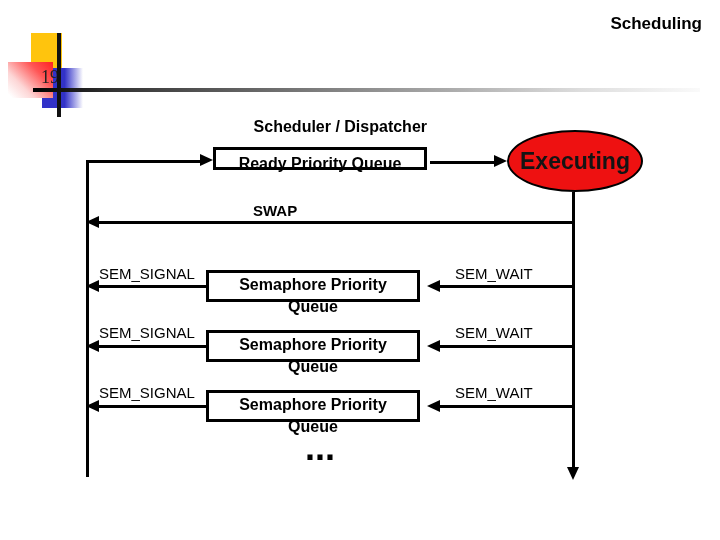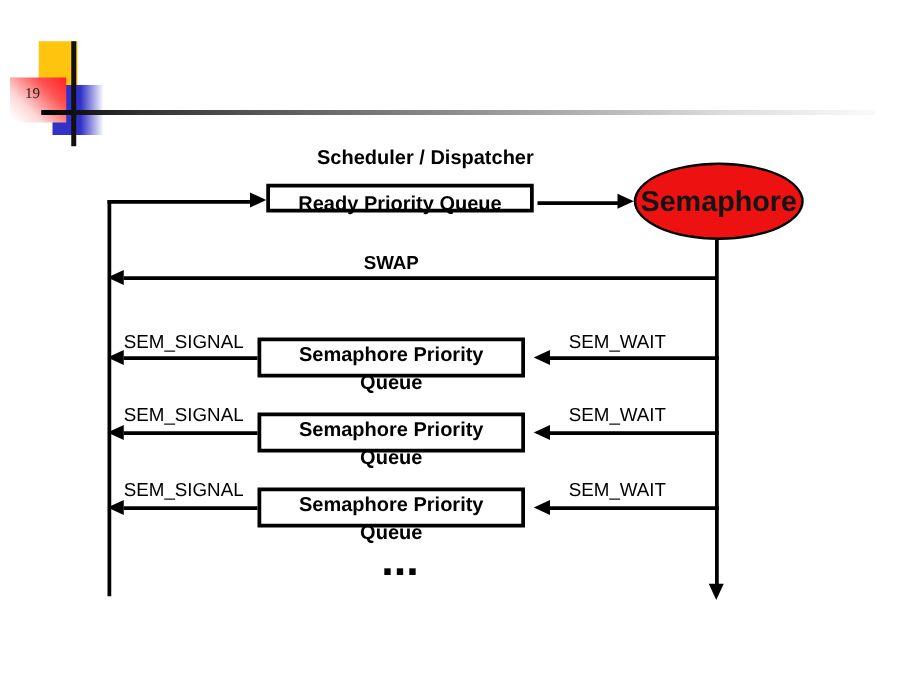--- a/index.html
+++ b/index.html
@@ -67,6 +67,7 @@
 
 <div id="slide">
 
+  <div class="abs corner-label">Scheduling</div>
 
   <div class="abs sq-yellow"></div>
   <div class="abs sq-blue"></div>

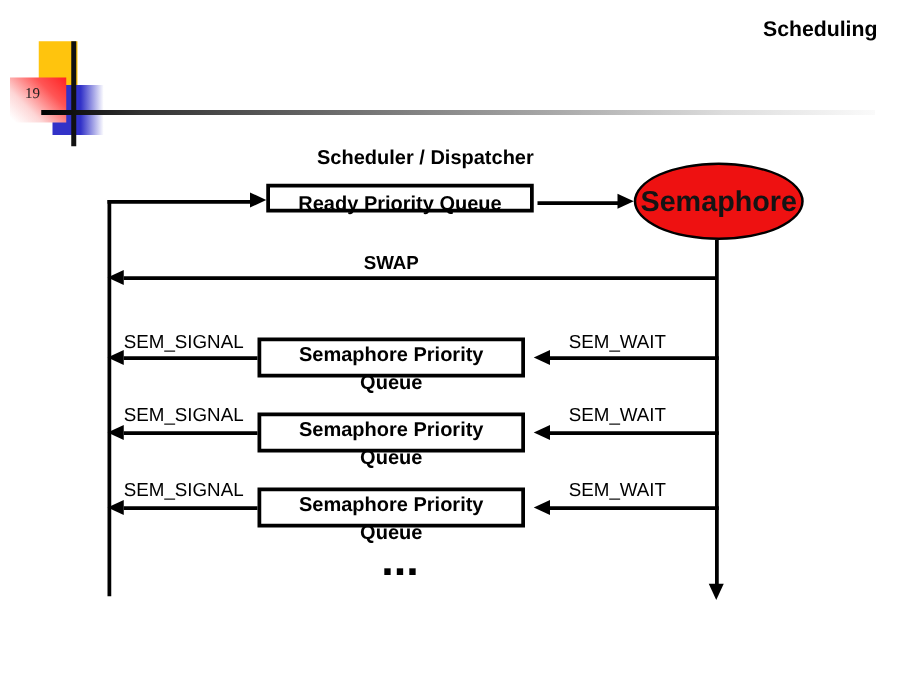--- a/index.html
+++ b/index.html
@@ -20,8 +20,8 @@
                background:linear-gradient(90deg, var(--logo-blue,#3232C8) 0%, var(--logo-blue,#3232C8) 55%, #fff 100%); }
   .sq-red    { left:8px; top:62px; width:45px; height:36px;
                background:linear-gradient(225deg, #f22 0%, #f55 30%, #fdd6d6 68%, #fff 95%); }
-  .page-num  { position:absolute; left:12px; top:5px; font-family:"Liberation Serif", serif;
-               font-size:12px; color:#222; }
+  .page-num  { position:absolute; left:33px; top:5px; font-family:"Liberation Serif", serif;
+               font-size:18px; color:#222; }
   .logo-vline { left:57px; top:33px; width:4px; height:84px; background:#111; }
   .title-rule { left:33px; top:88px; width:667px; height:4px;
                 background:linear-gradient(90deg,#000 0%,#333 12%,#777 40%,#aaa 62%,#ddd 82%,#fafafa 100%); }

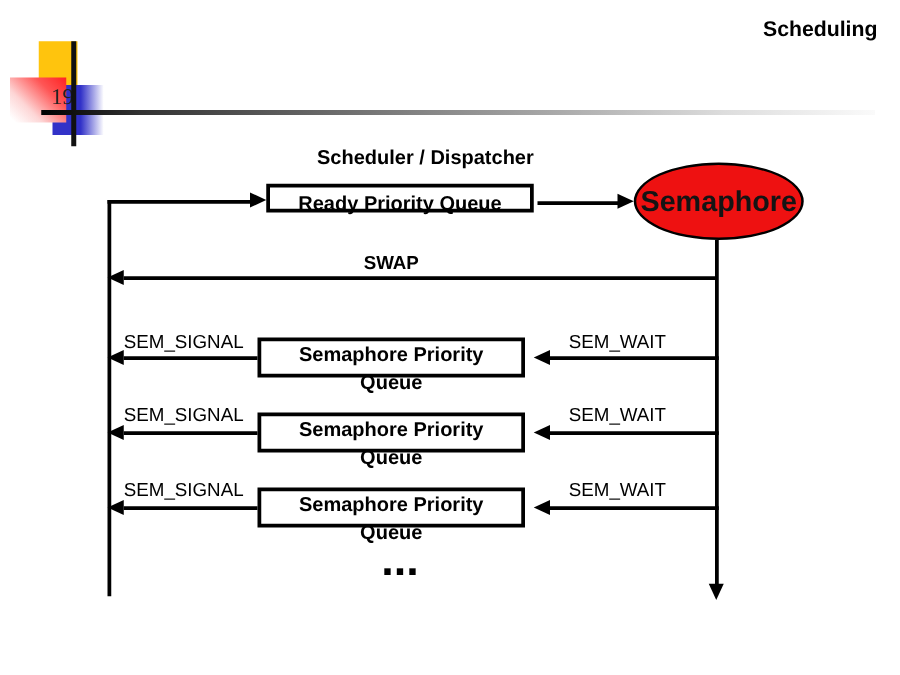--- a/index.html
+++ b/index.html
@@ -86,7 +86,7 @@
     </div>
 
     <div class="abs ellipse">
-      <span>Semaphore</span>
+      <span>Executing</span>
     </div>
 
     <div class="hline" style="left:86px; top:160px; width:115px;"></div>

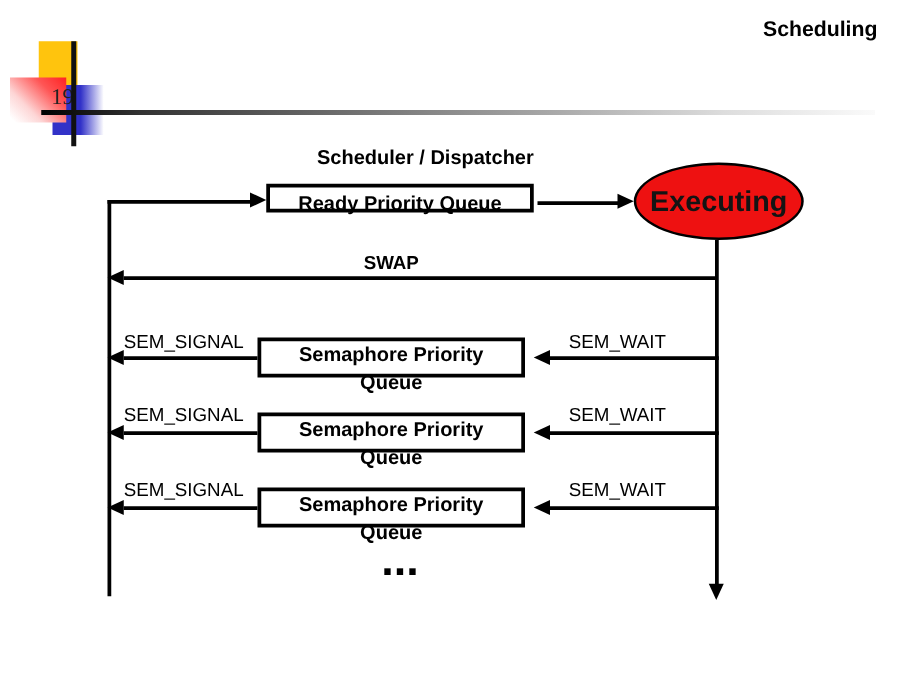--- a/index.html
+++ b/index.html
@@ -97,7 +97,7 @@
     <div class="vline" style="left:572px; top:192px; height:276px;"></div>
     <div class="tri-d" style="left:567px; top:467px;"></div>
 
-    <div class="abs dlabel b15" style="left:253px; top:202px; width:120px; text-align:center;">SWAP</div>
+    <div class="abs dlabel b15" style="left:253px; top:202px; width:120px; text-align:left;">SWAP</div>
     <div class="hline" style="left:99px; top:221px; width:474px;"></div>
     <div class="tri-l" style="left:86px; top:216px;"></div>
 

